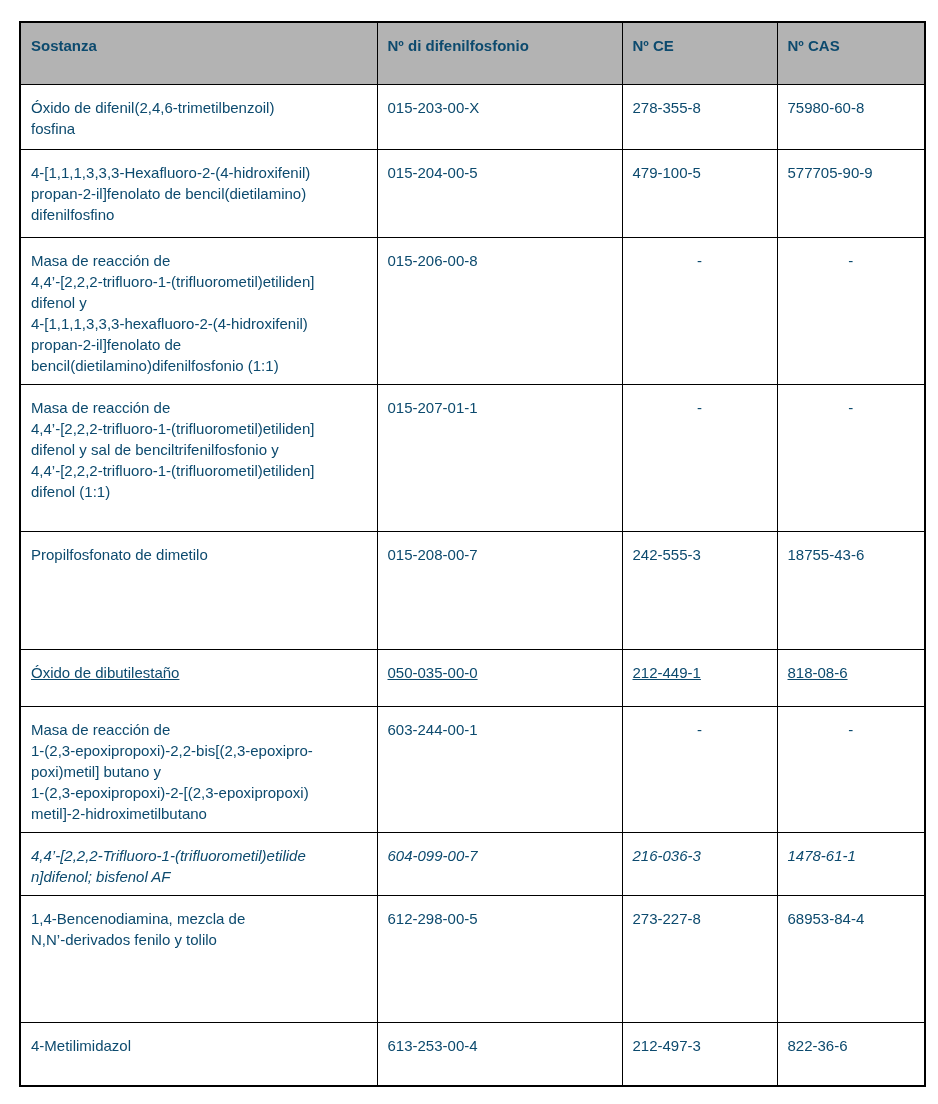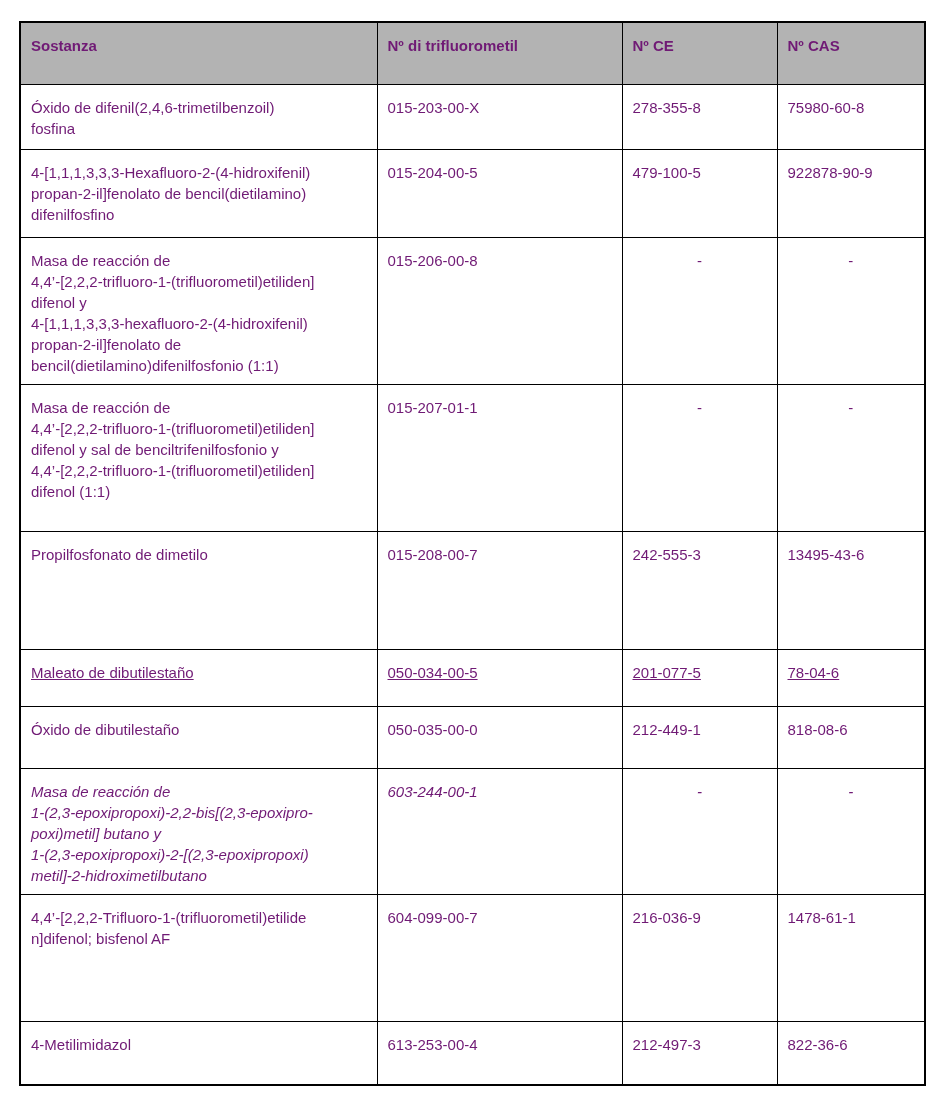--- a/index.html
+++ b/index.html
@@ -13,7 +13,7 @@
     height: 1104px;
     background: #ffffff;
     font-family: "Liberation Sans", "DejaVu Sans", sans-serif;
-    color: #701a75;
+    color: #0c4a6e;
     overflow: hidden;
   }
   table.subst {

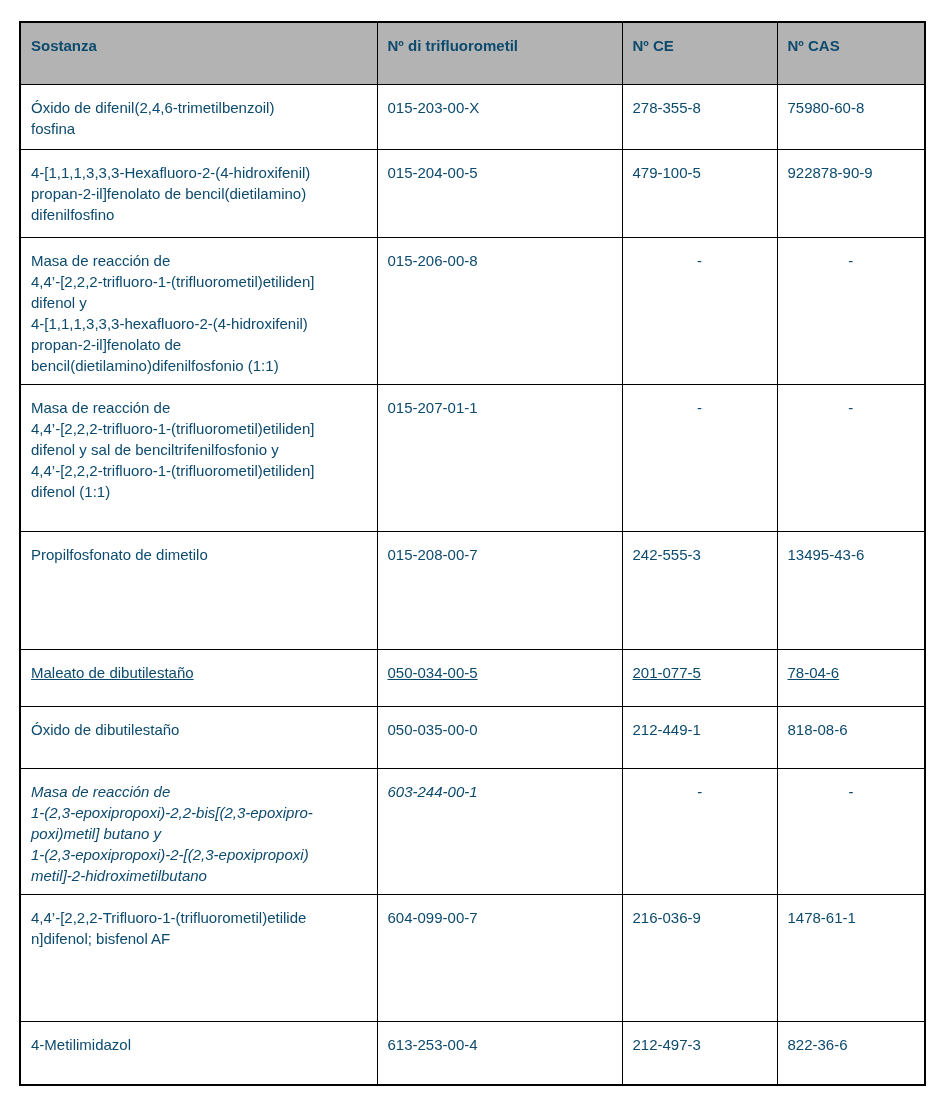--- a/index.html
+++ b/index.html
@@ -77,7 +77,7 @@
     <thead>
       <tr>
         <th>Sostanza</th>
-        <th>Nº di trifluorometil</th>
+        <th>Nº di difenilfosfonio</th>
         <th>Nº CE</th>
         <th>Nº CAS</th>
       </tr>

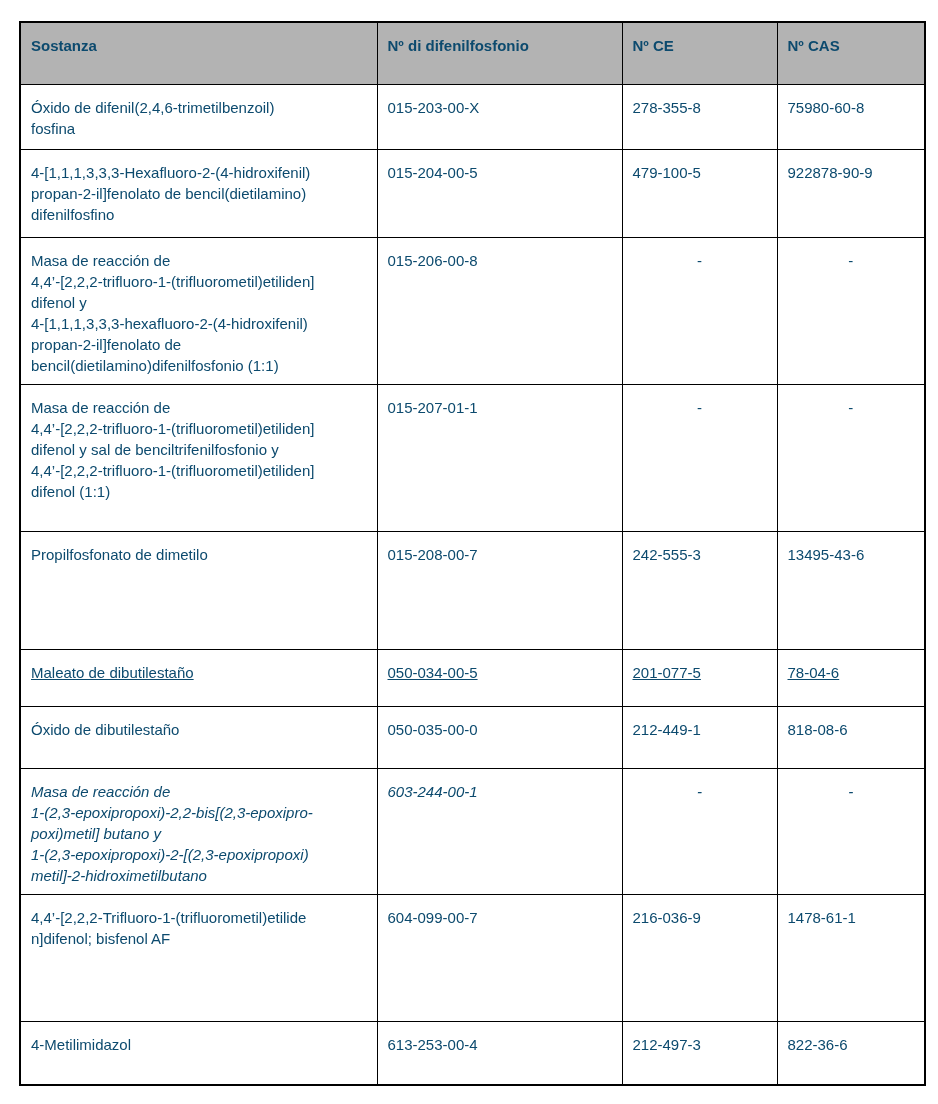--- a/index.html
+++ b/index.html
@@ -96,7 +96,7 @@
 difenilfosfino</td>
         <td>015-204-00-5</td>
         <td>479-100-5</td>
-        <td>922878-90-9</td>
+        <td>577705-90-9</td>
       </tr>
       <tr>
         <td class="sub">Masa de reacción de

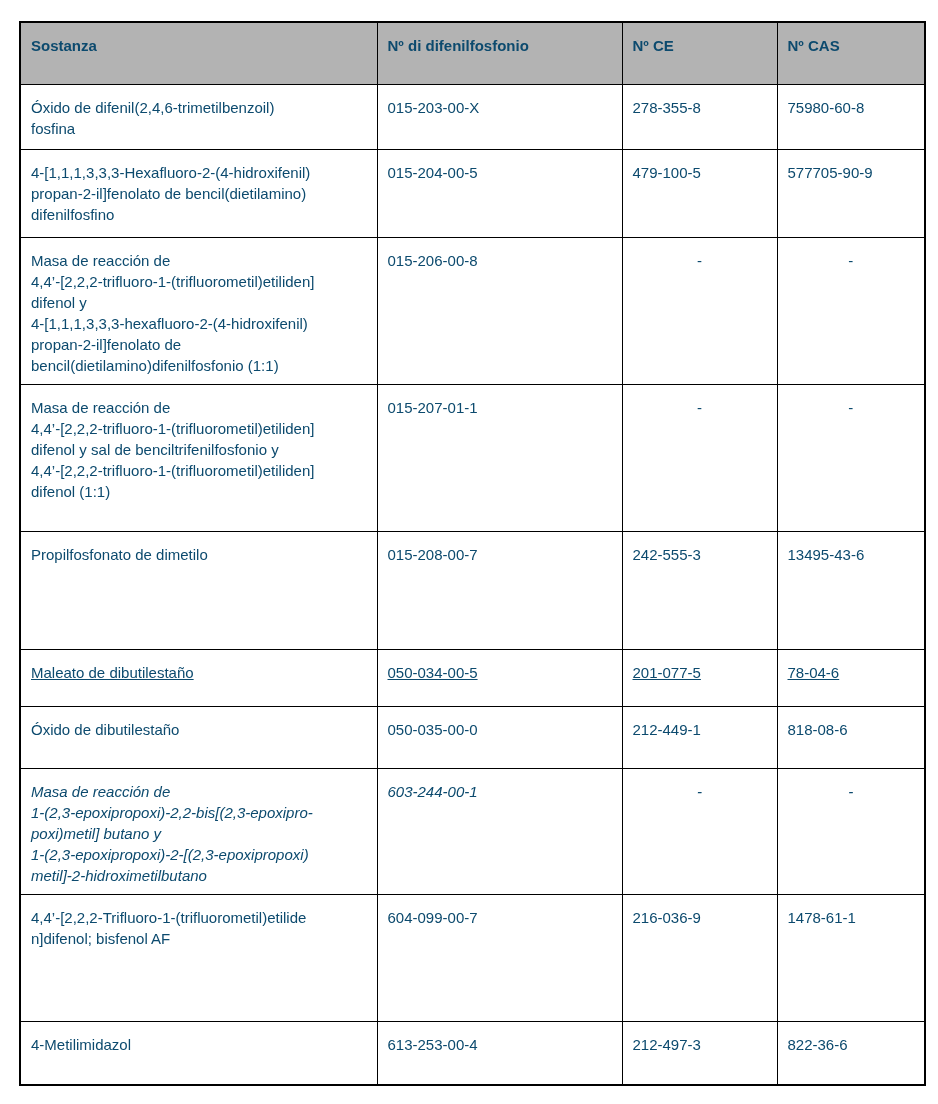--- a/index.html
+++ b/index.html
@@ -123,7 +123,7 @@
         <td class="sub">Propilfosfonato de dimetilo</td>
         <td>015-208-00-7</td>
         <td>242-555-3</td>
-        <td>13495-43-6</td>
+        <td>18755-43-6</td>
       </tr>
       <tr>
         <td class="sub">Maleato de dibutilestaño</td>

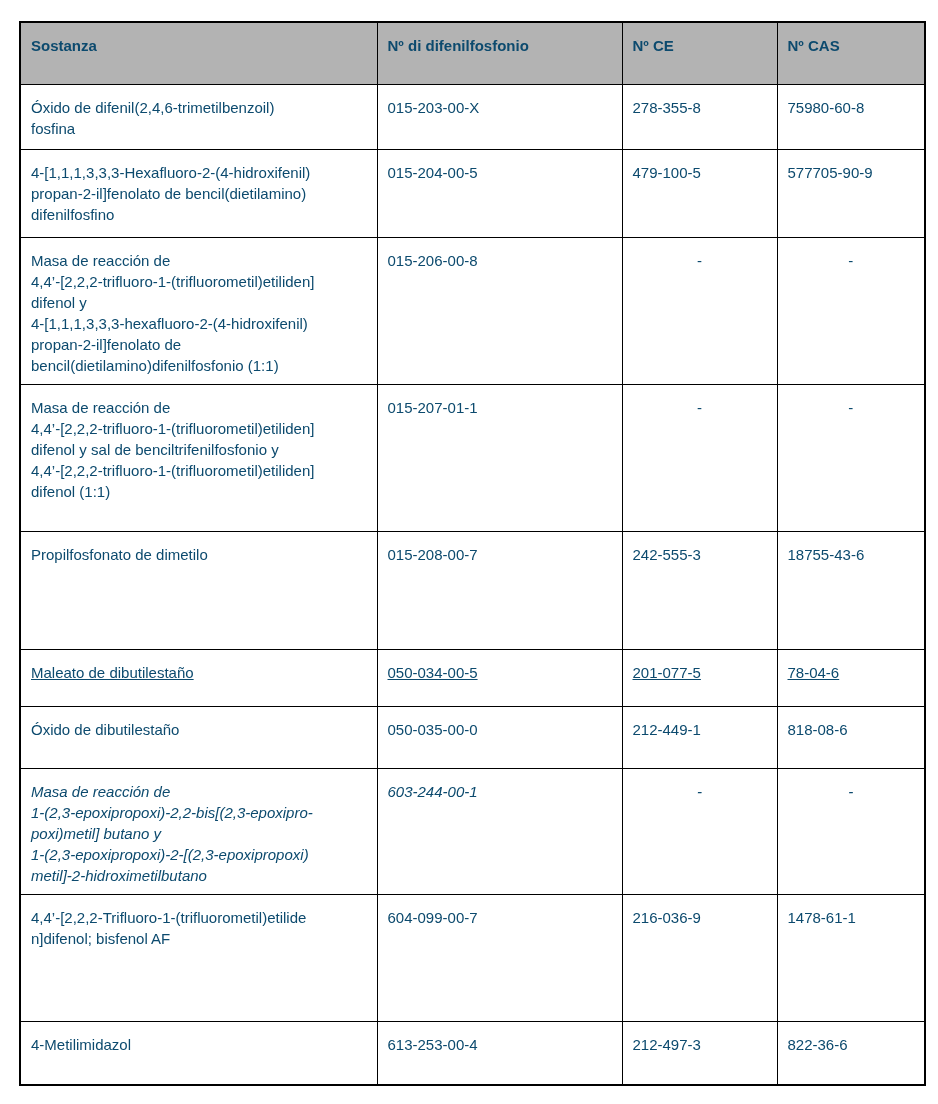--- a/index.html
+++ b/index.html
@@ -126,12 +126,6 @@
         <td>18755-43-6</td>
       </tr>
       <tr>
-        <td class="sub">Maleato de dibutilestaño</td>
-        <td>050-034-00-5</td>
-        <td>201-077-5</td>
-        <td>78-04-6</td>
-      </tr>
-      <tr>
         <td class="sub">Óxido de dibutilestaño</td>
         <td>050-035-00-0</td>
         <td>212-449-1</td>

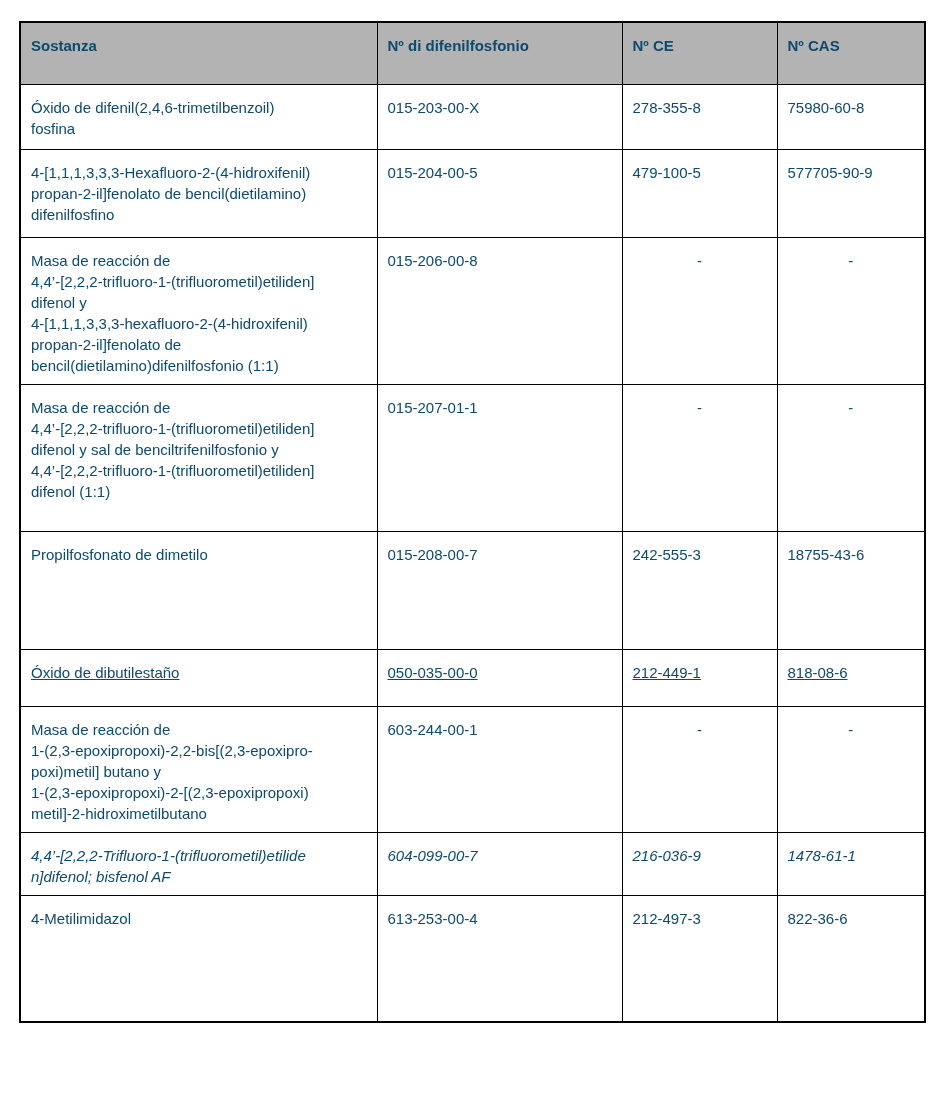--- a/index.html
+++ b/index.html
@@ -145,7 +145,7 @@
         <td class="sub">4,4’-[2,2,2-Trifluoro-1-(trifluorometil)etilide
 n]difenol; bisfenol AF</td>
         <td>604-099-00-7</td>
-        <td>216-036-9</td>
+        <td>216-036-3</td>
         <td>1478-61-1</td>
       </tr>
       <tr>

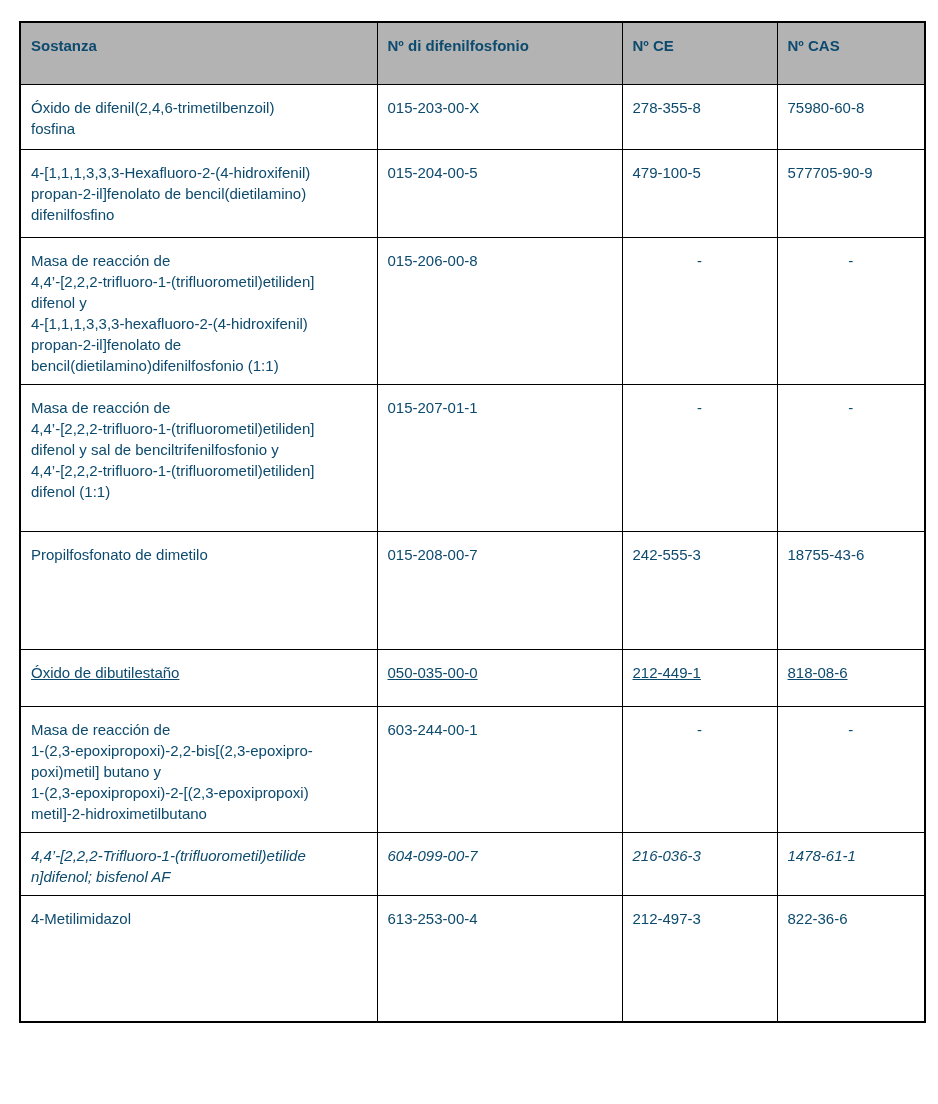--- a/index.html
+++ b/index.html
@@ -149,6 +149,13 @@
         <td>1478-61-1</td>
       </tr>
       <tr>
+        <td class="sub">1,4-Bencenodiamina, mezcla de
+N,N’-derivados fenilo y tolilo</td>
+        <td>612-298-00-5</td>
+        <td>273-227-8</td>
+        <td>68953-84-4</td>
+      </tr>
+      <tr>
         <td class="sub">4-Metilimidazol</td>
         <td>613-253-00-4</td>
         <td>212-497-3</td>

